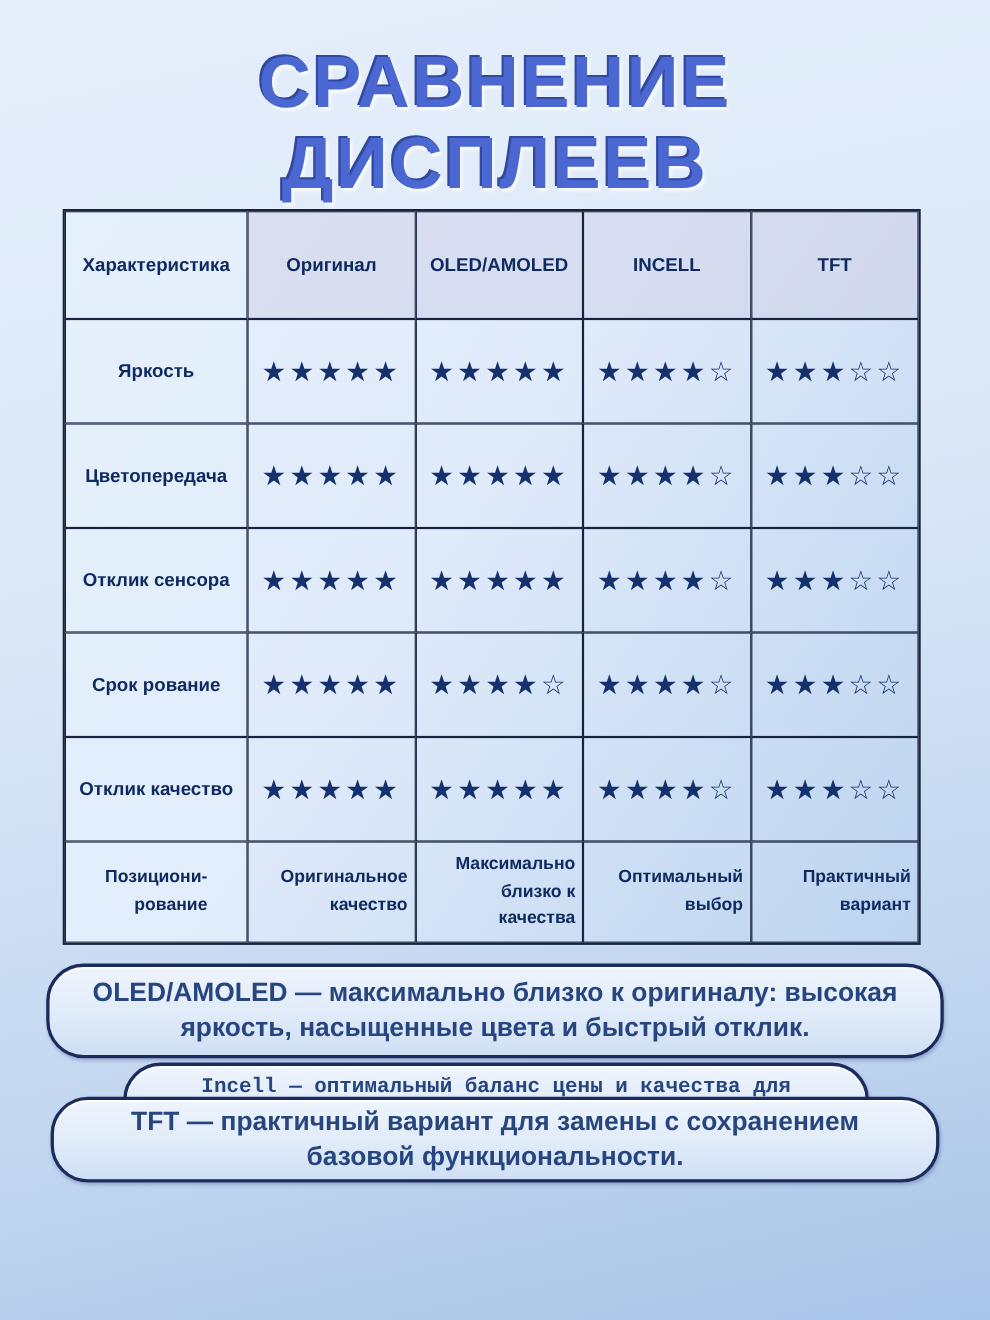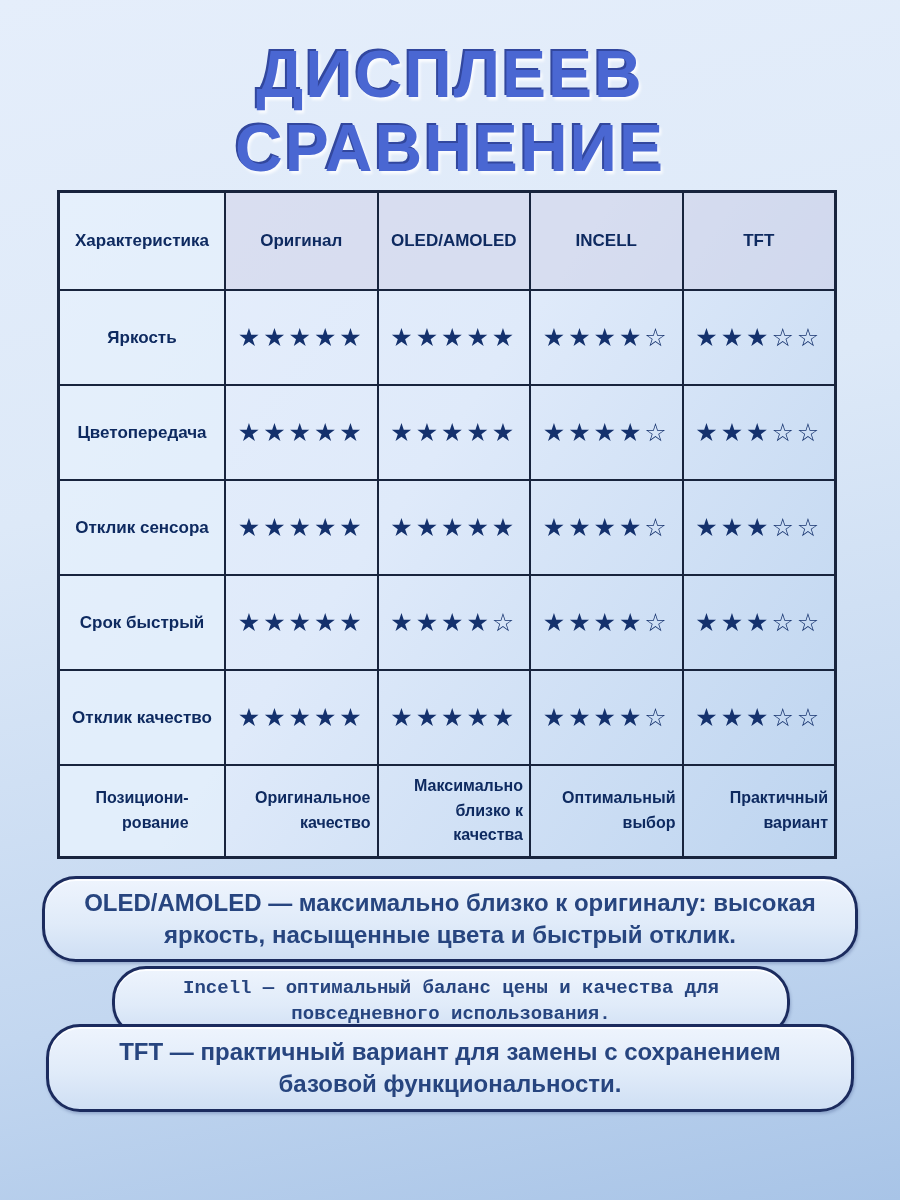--- a/index.html
+++ b/index.html
@@ -114,8 +114,8 @@
 <div class="canvas">
 
   <div class="title">
+    <div>СРАВНЕНИЕ</div>
     <div>ДИСПЛЕЕВ</div>
-    <div>СРАВНЕНИЕ</div>
   </div>
 
   <div class="table">

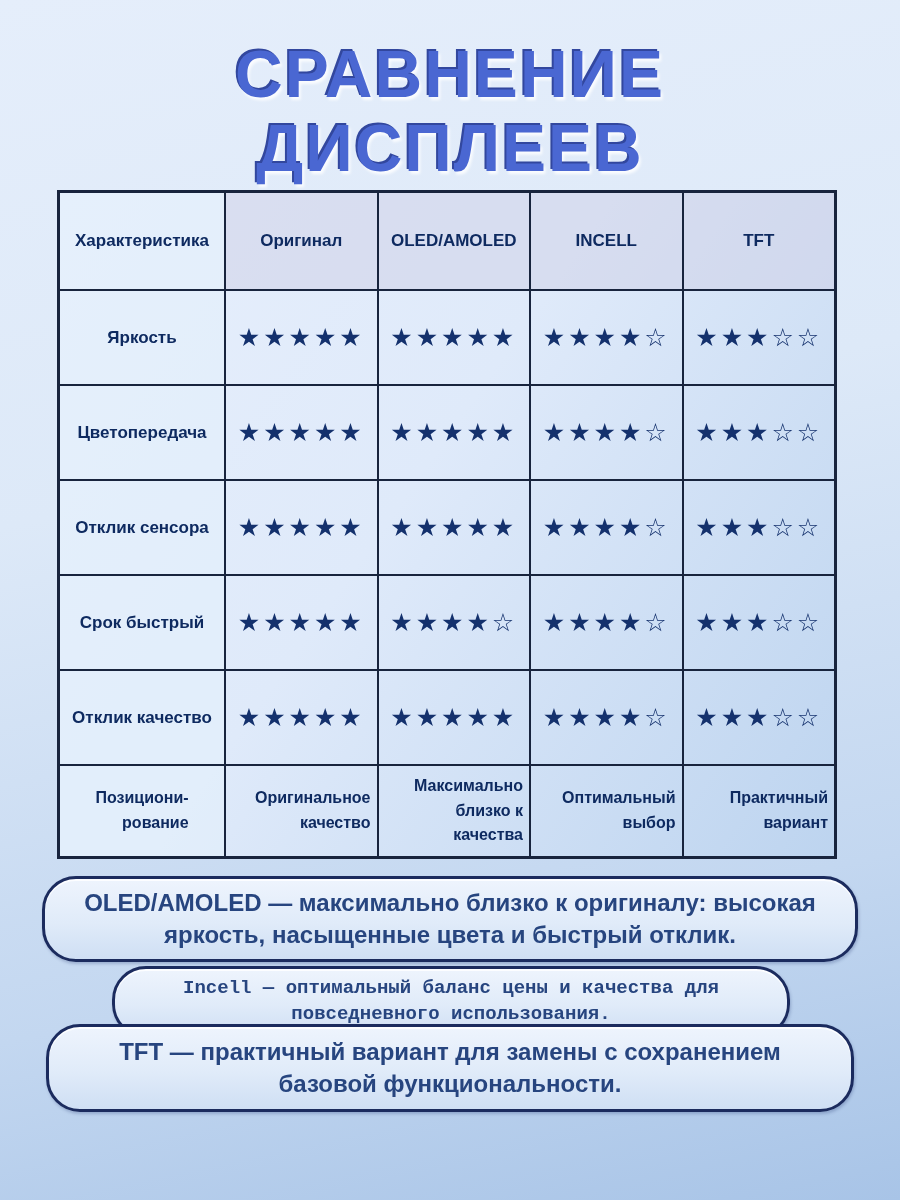--- a/index.html
+++ b/index.html
@@ -144,7 +144,7 @@
     <div class="cell stars">★★★★☆</div>
     <div class="cell stars">★★★☆☆</div>
 
-    <div class="cell rowlabel">Срок быстрый</div>
+    <div class="cell rowlabel">Срок рование</div>
     <div class="cell stars">★★★★★</div>
     <div class="cell stars">★★★★☆</div>
     <div class="cell stars">★★★★☆</div>

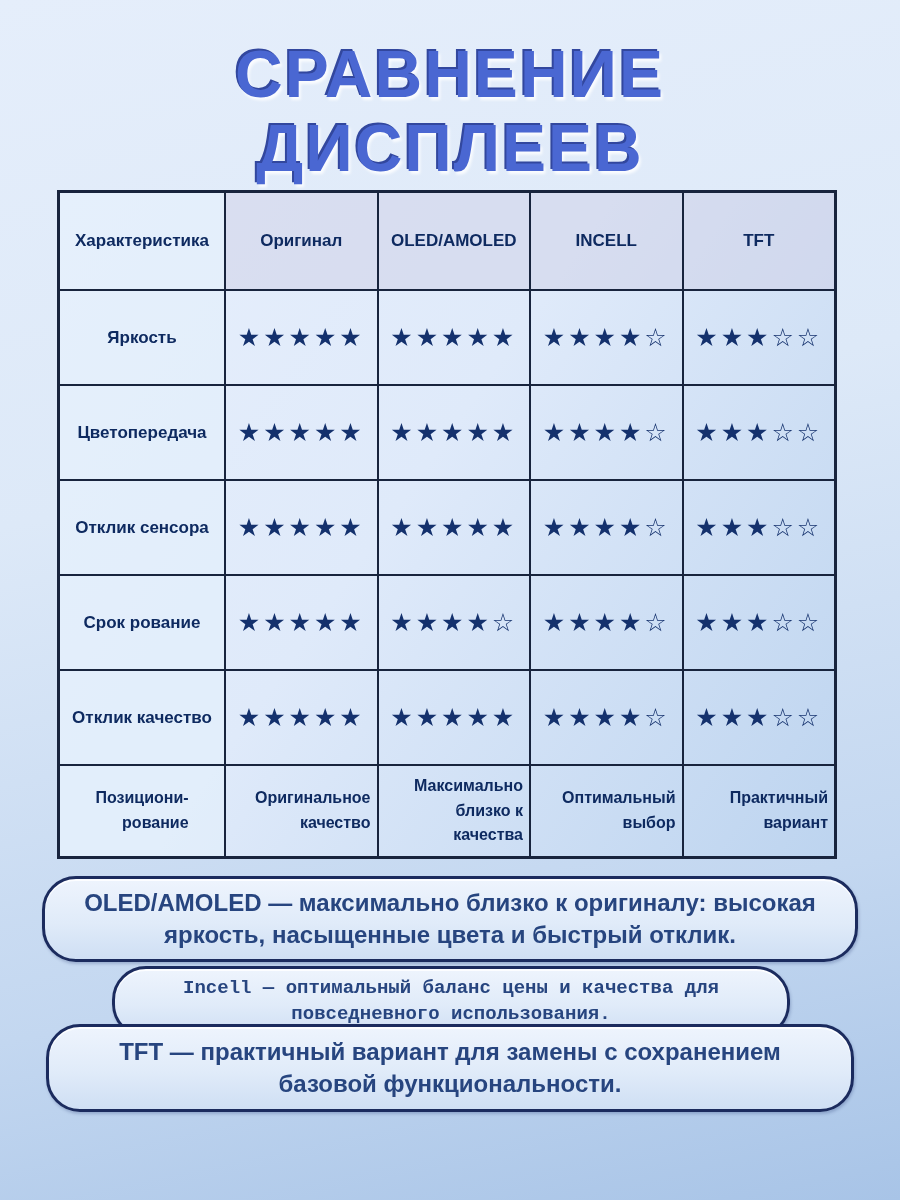--- a/index.html
+++ b/index.html
@@ -106,7 +106,7 @@
   }
   .pill-1 { left: 42px;  top: 876px;  width: 816px; height: 86px; font-size: 24px; }
   .pill-2 { left: 112px; top: 966px;  width: 678px; height: 72px; font-size: 19px; font-family: Liberation Mono, monospace; }
-  .pill-3 { left: 46px;  top: 1024px; width: 808px; height: 88px; font-size: 24px; }
+  .pill-3 { left: 46px;  top: 997px; width: 808px; height: 78px; font-size: 24px; }
 </style>
 </head>
 <body>

